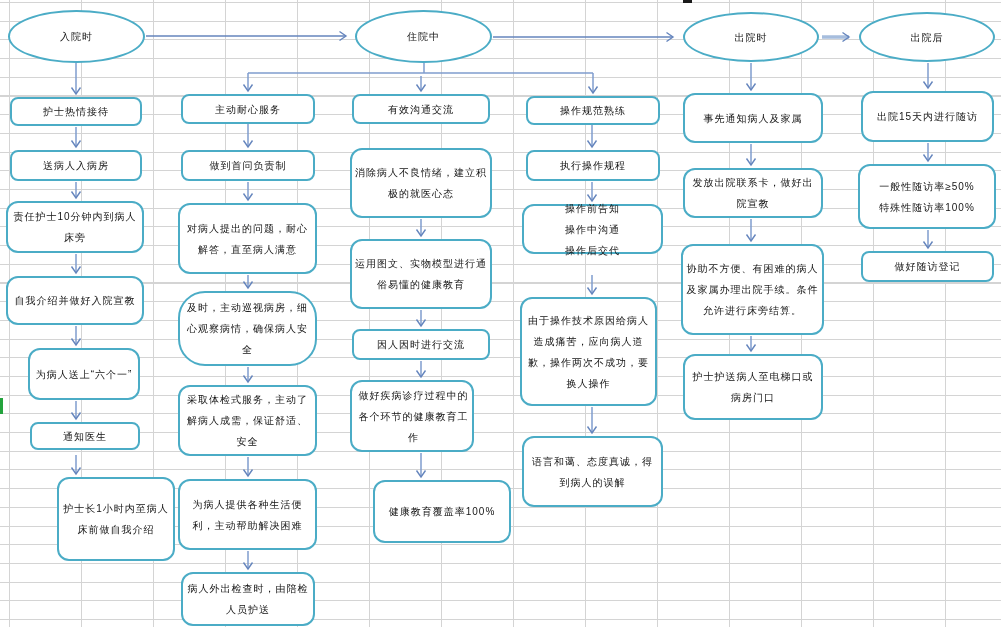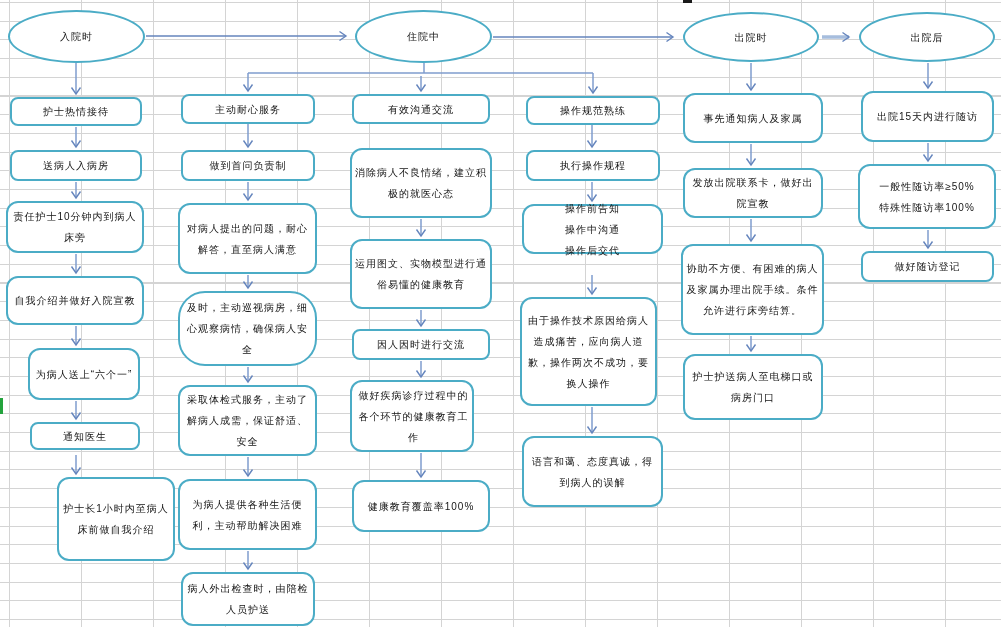--- a/index.html
+++ b/index.html
@@ -172,7 +172,7 @@
   <div class="node rect" style="left:350px;top:380px;width:124px;height:72px;padding-left:6px;">
       <span>做好疾病诊疗过程中的各个环节的健康教育工作</span>
     </div>
-  <div class="node rect" style="left:352px;top:480px;width:138px;height:52px;text-align:center;">
+  <div class="node rect" style="left:373px;top:480px;width:138px;height:63px;text-align:center;">
       <span>健康教育覆盖率100%</span>
     </div>
 

